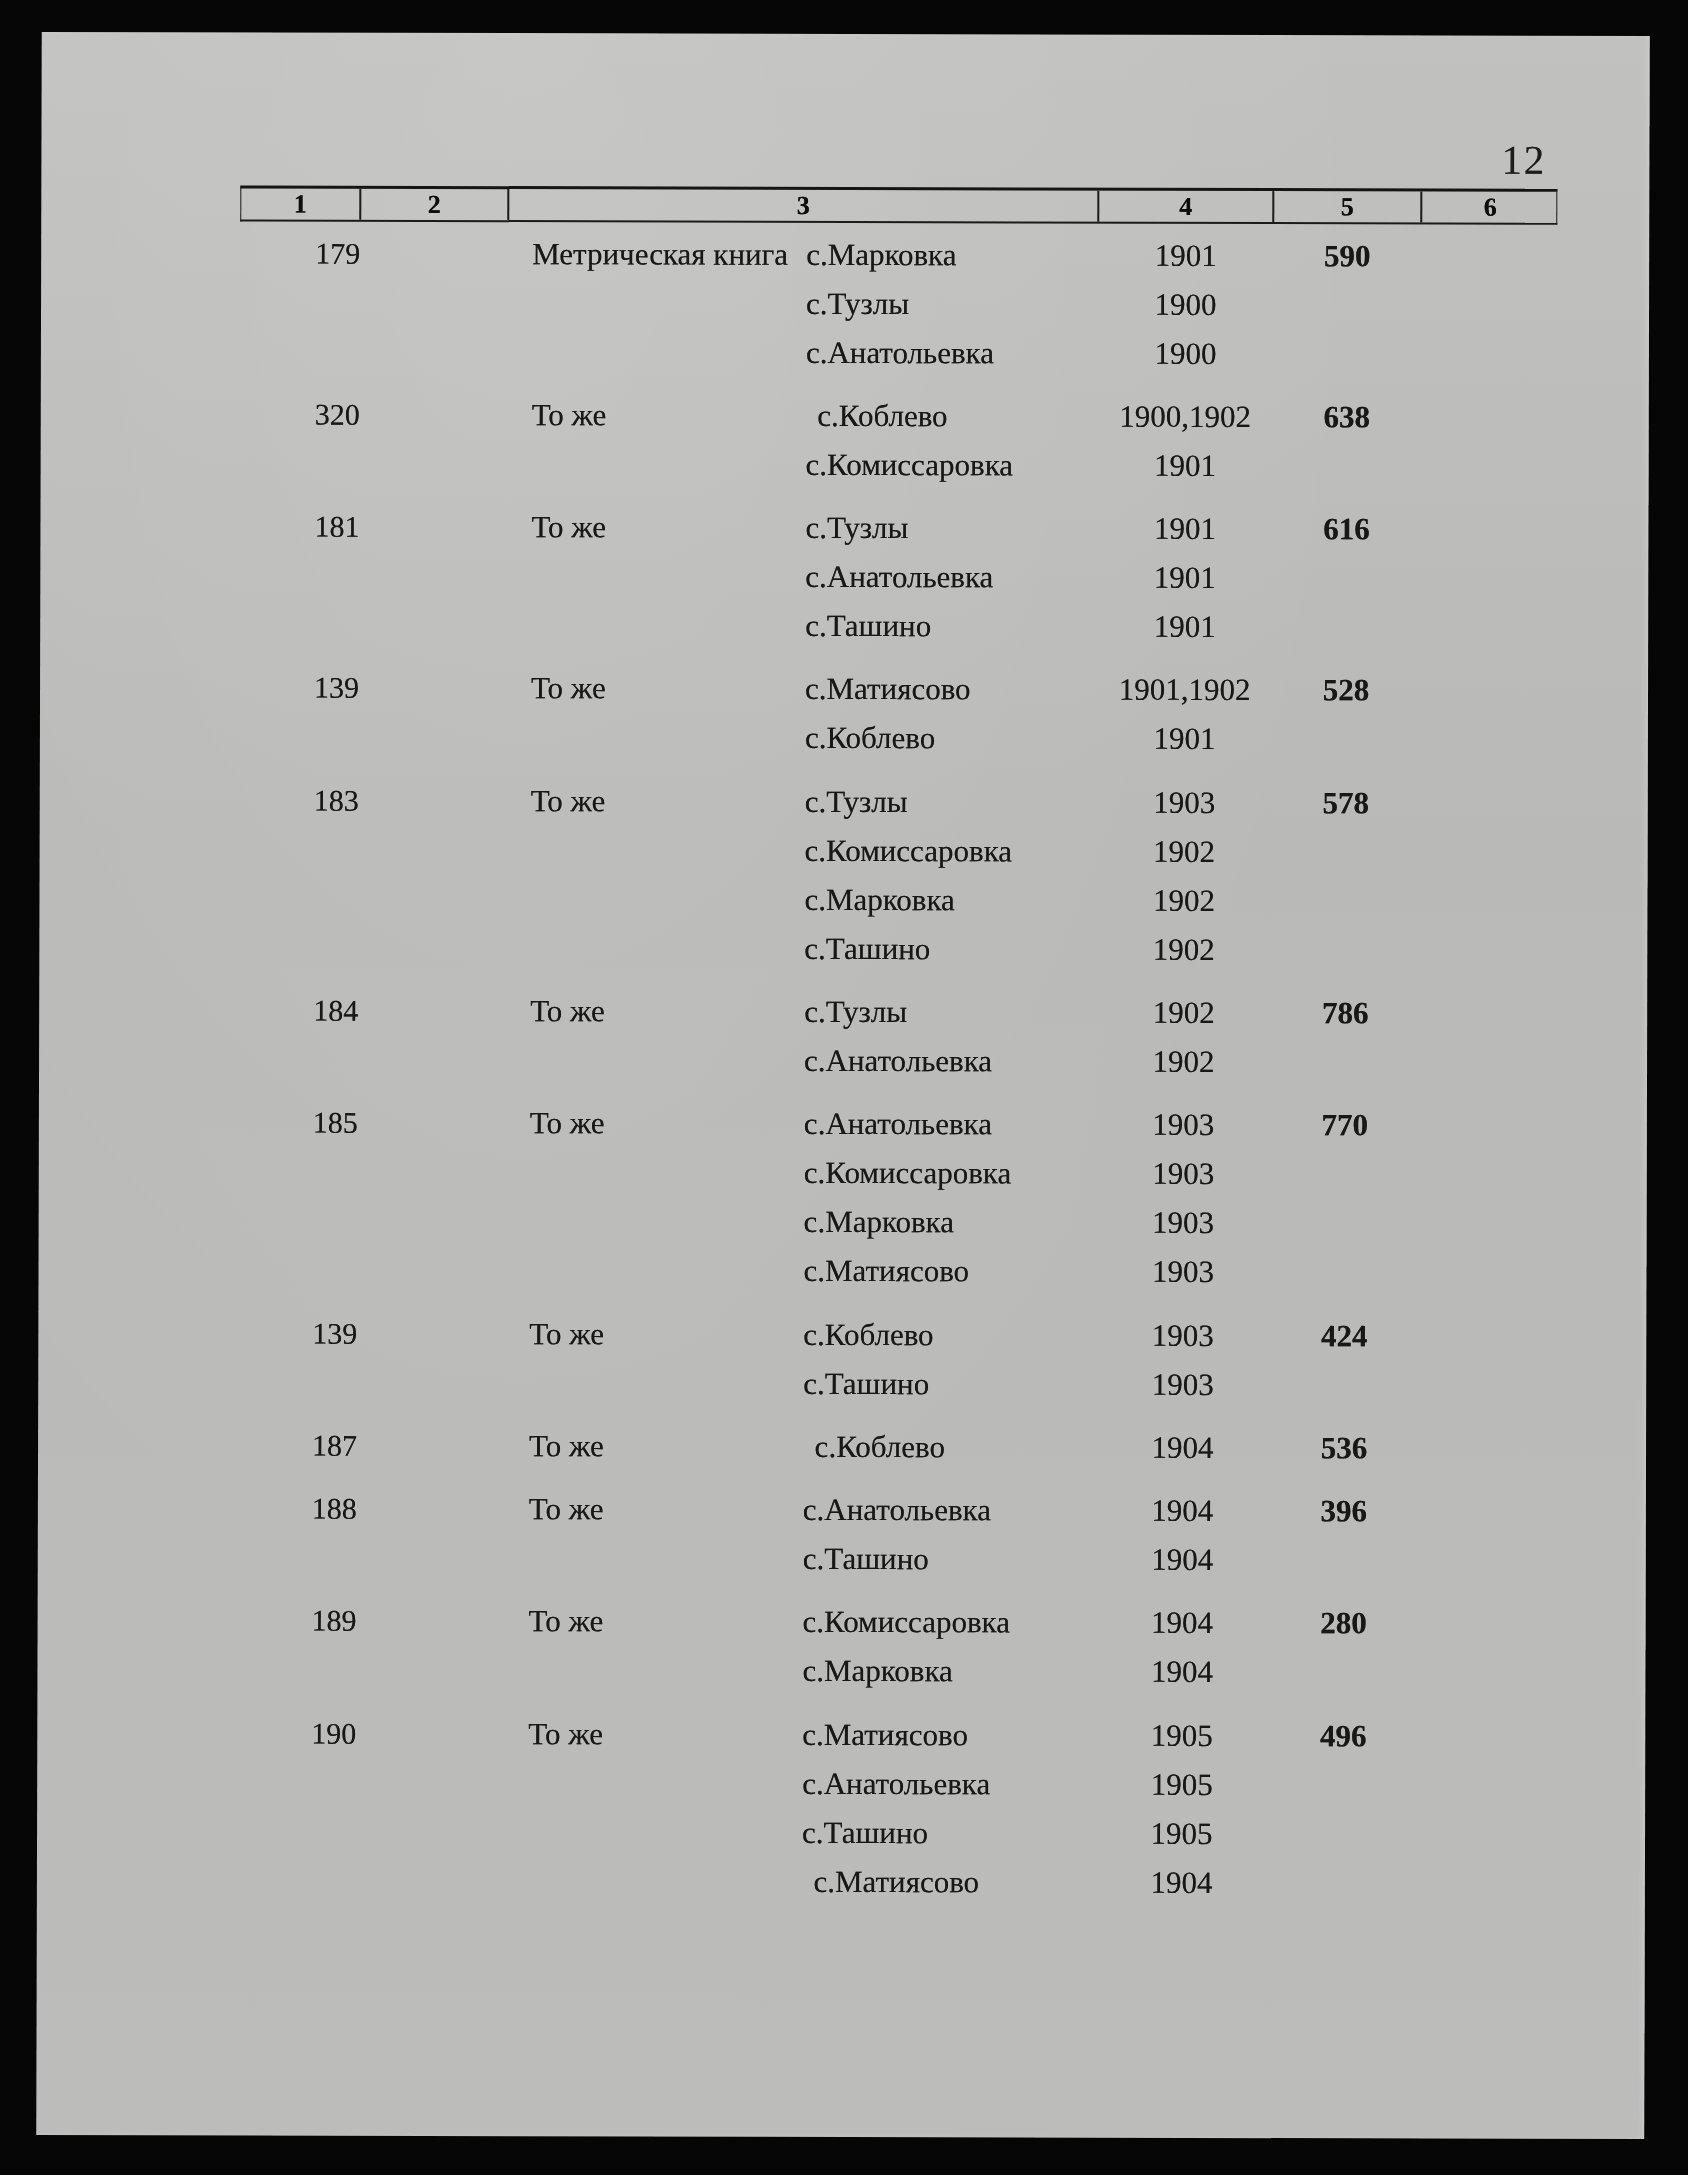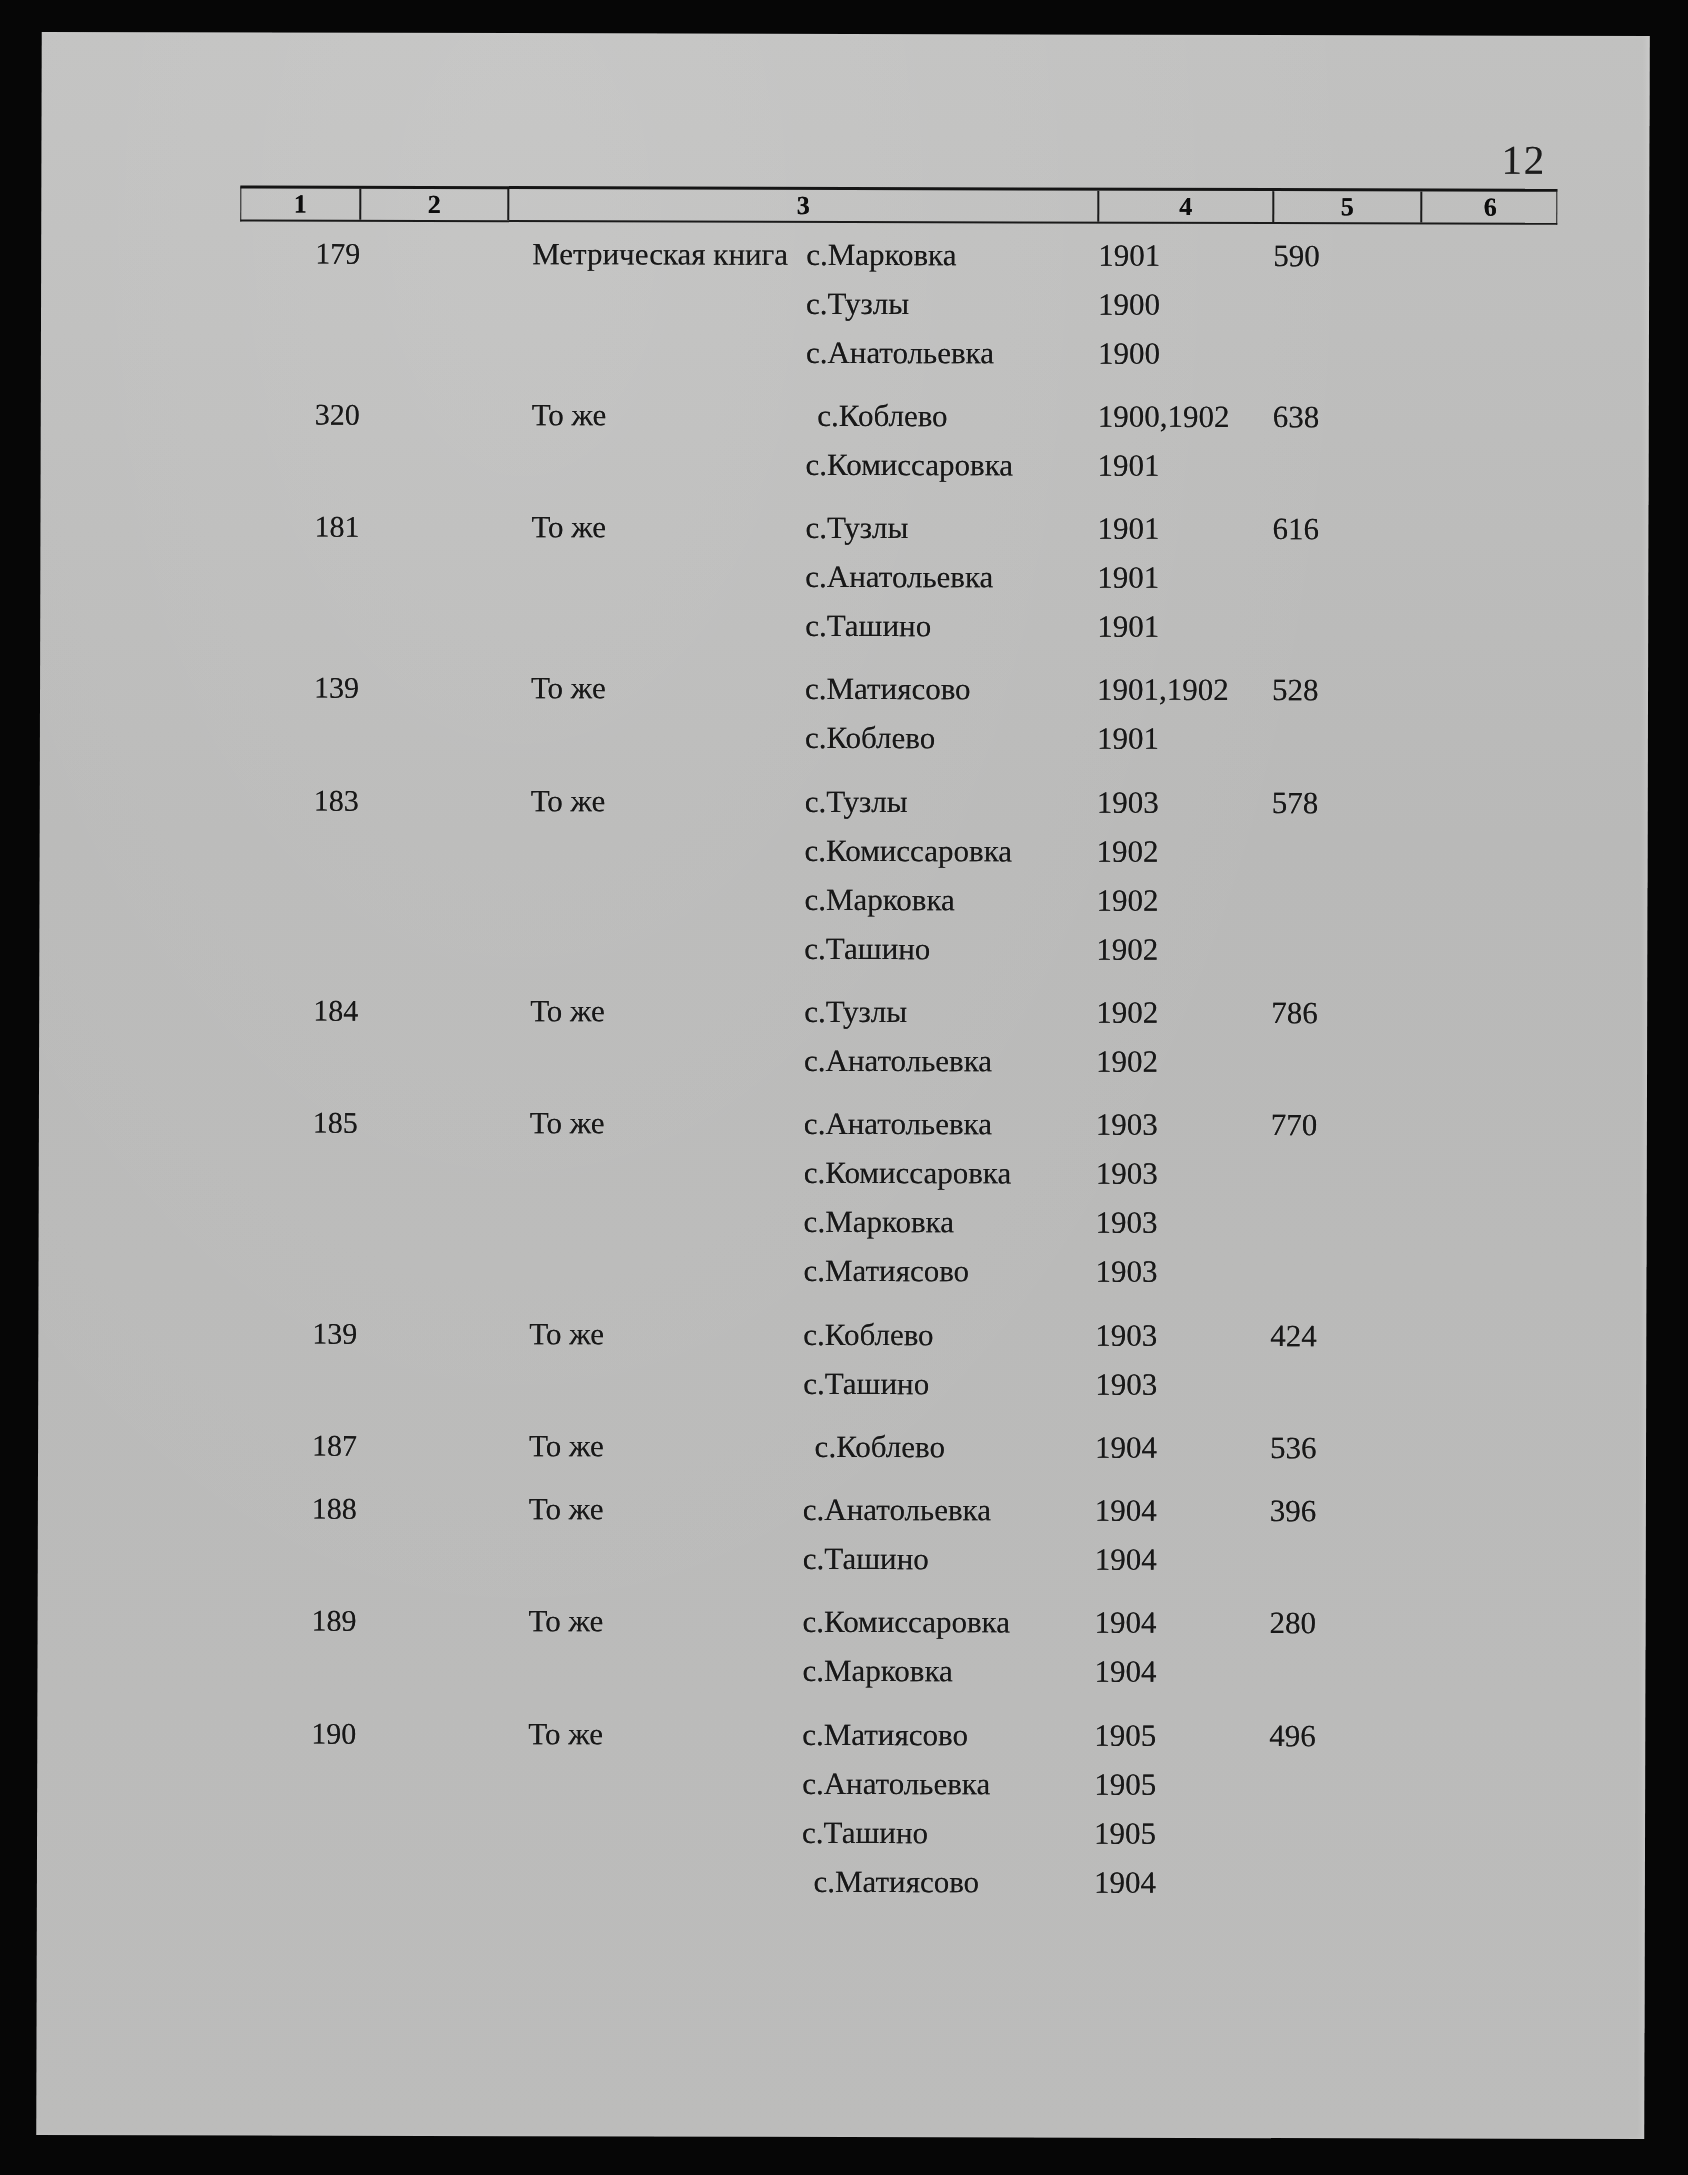--- a/index.html
+++ b/index.html
@@ -67,7 +67,7 @@
     white-space: nowrap;
   }
   .c-num   { text-align: right; font-size: 30px; }
-  .c-year  { }
+  .c-year  { text-align: center; }
   .c-pages { text-align: left; }
   .c-place.indent { padding-left: 11.6px; }
 </style>

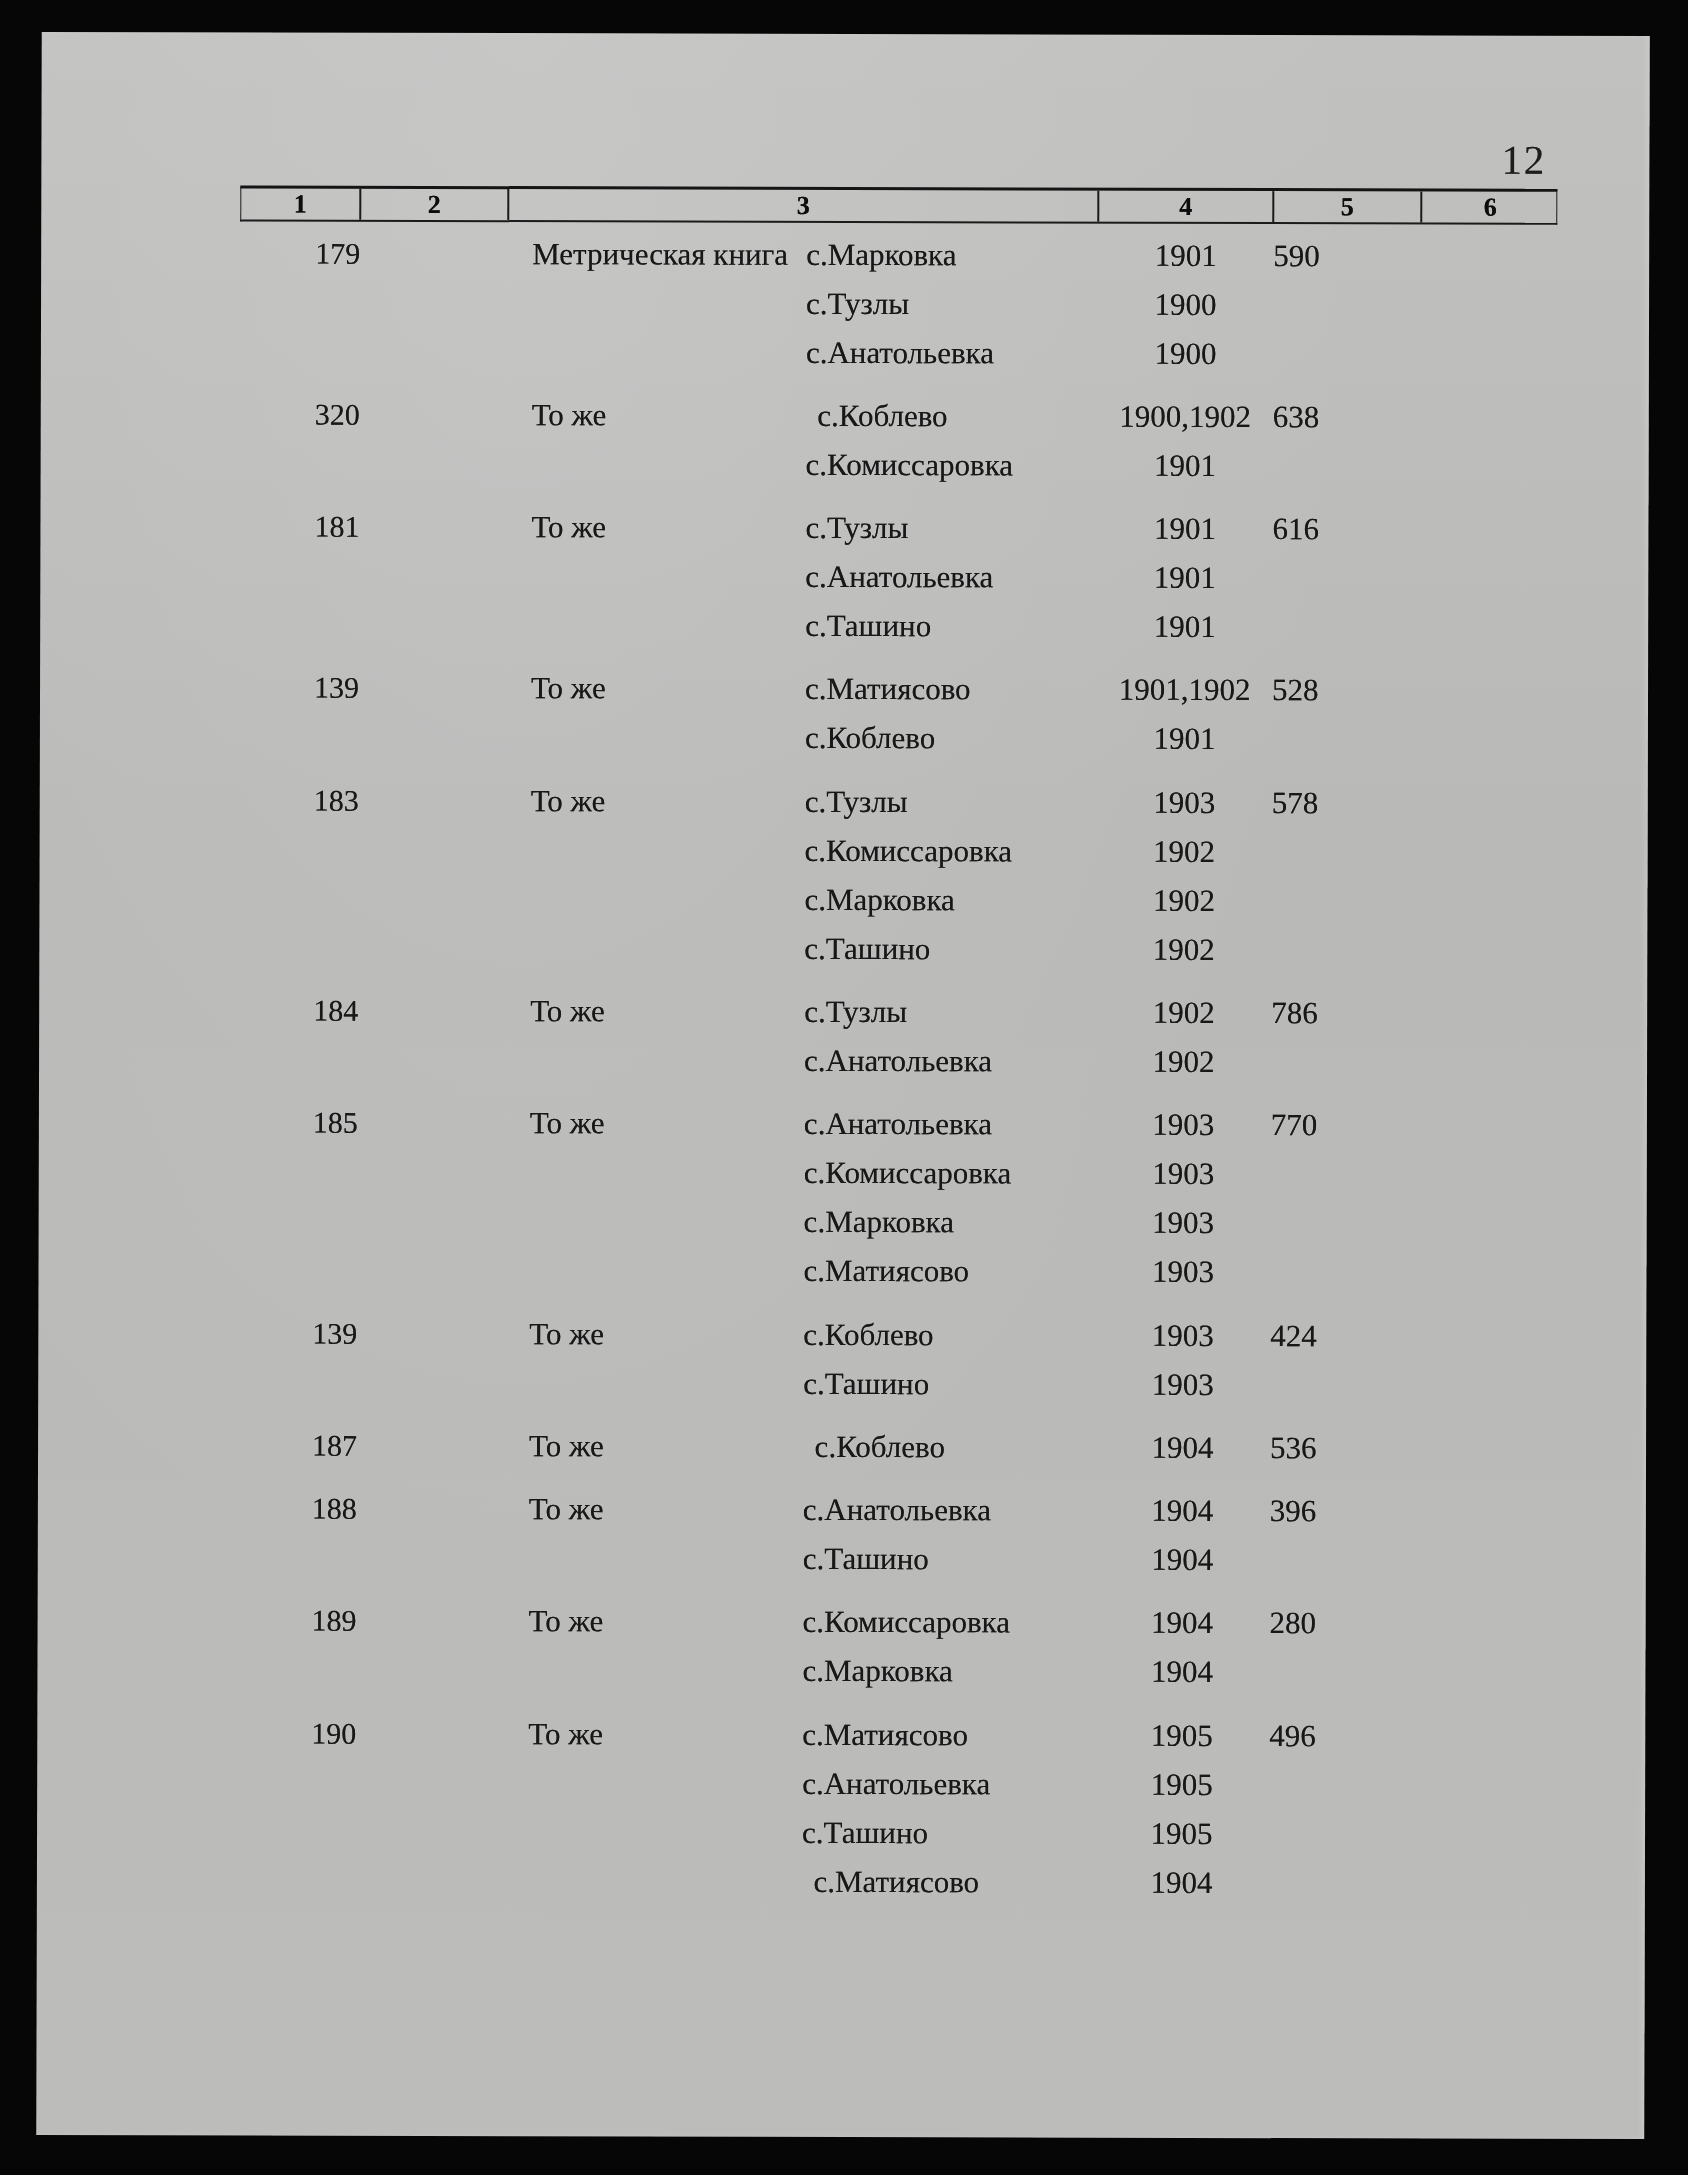--- a/index.html
+++ b/index.html
@@ -68,7 +68,7 @@
   }
   .c-num   { text-align: right; font-size: 30px; }
   .c-year  { text-align: center; }
-  .c-pages { text-align: left; }
+  .c-pages { text-align: center; font-weight: bold; }
   .c-place.indent { padding-left: 11.6px; }
 </style>
 </head>

